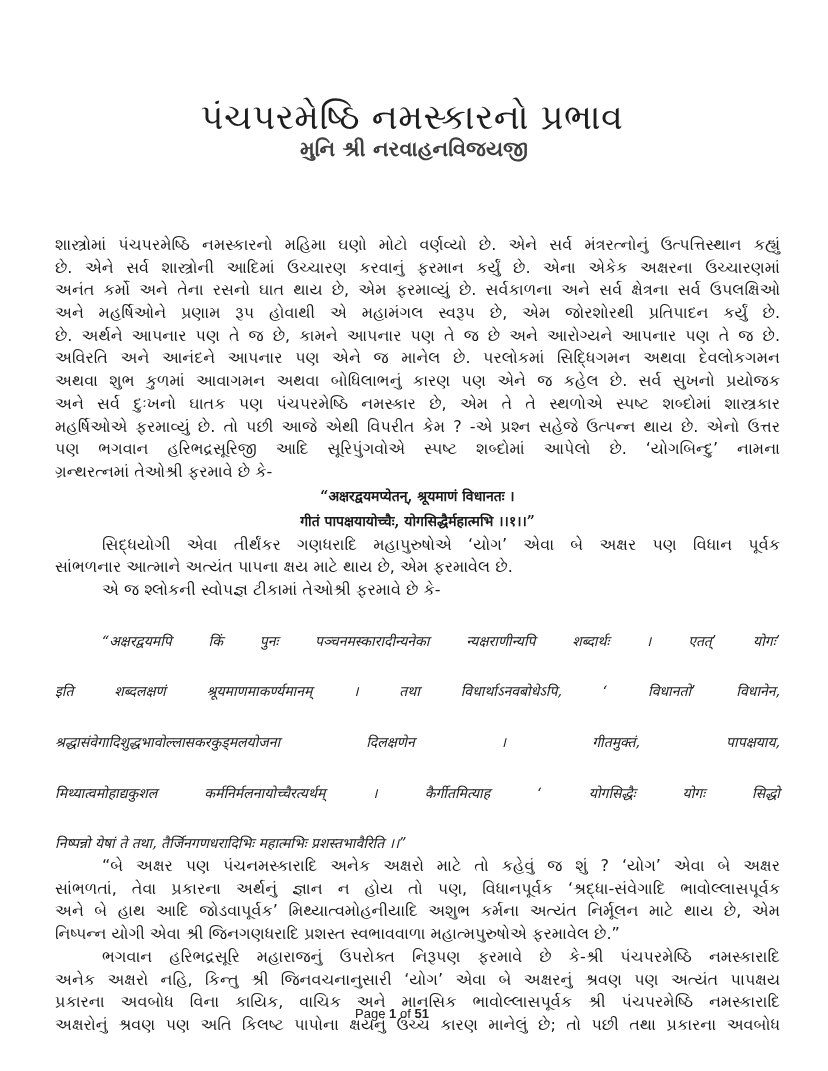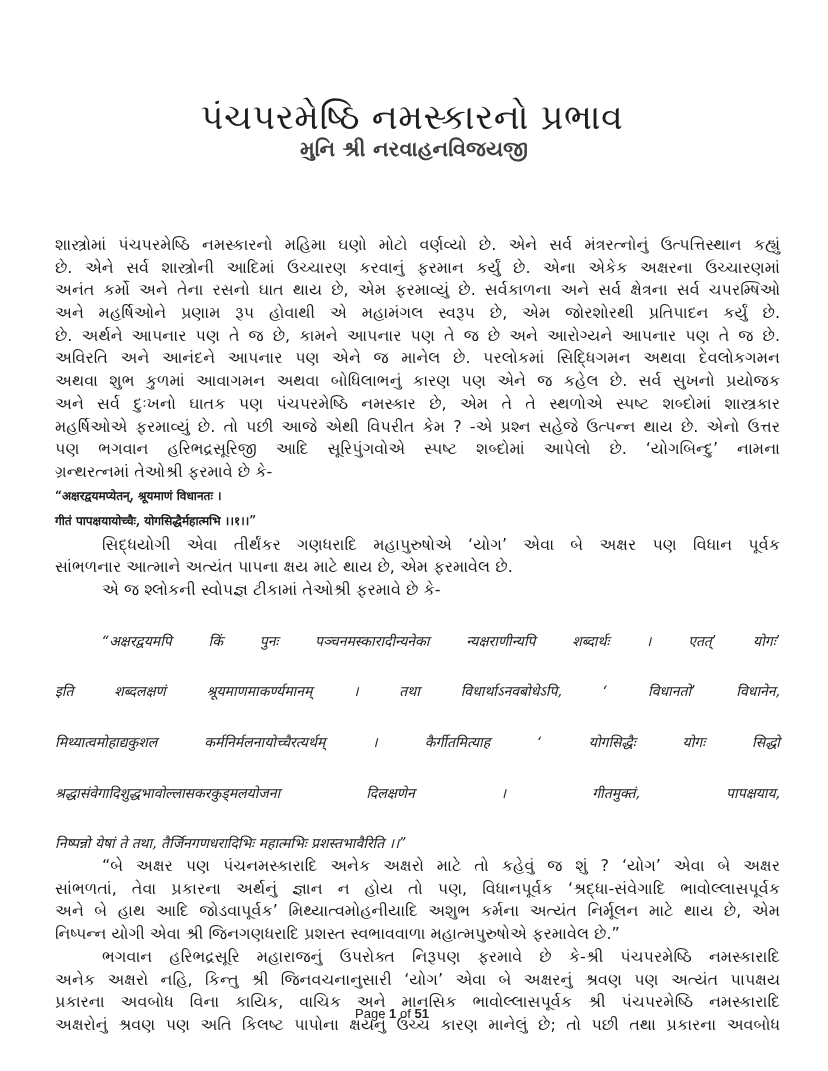--- a/index.html
+++ b/index.html
@@ -33,7 +33,7 @@
     <div>
       <div class="line">શાસ્ત્રોમાં પંચપરમેષ્ઠિ નમસ્કારનો મહિમા ઘણો મોટો વર્ણવ્યો છે. એને સર્વ મંત્રરત્નોનું ઉત્પત્તિસ્થાન કહ્યું</div>
       <div class="line">છે. એને સર્વ શાસ્ત્રોની આદિમાં ઉચ્ચારણ કરવાનું ફરમાન કર્યું છે. એના એકેક અક્ષરના ઉચ્ચારણમાં</div>
-      <div class="line">અનંત કર્મો અને તેના રસનો ઘાત થાય છે, એમ ફરમાવ્યું છે. સર્વકાળના અને સર્વ ક્ષેત્રના સર્વ ચપરમ્ષિઓ</div>
+      <div class="line">અનંત કર્મો અને તેના રસનો ઘાત થાય છે, એમ ફરમાવ્યું છે. સર્વકાળના અને સર્વ ક્ષેત્રના સર્વ ઉપલક્ષિઓ</div>
       <div class="line">અને મહર્ષિઓને પ્રણામ રૂપ હોવાથી એ મહામંગલ સ્વરૂપ છે, એમ જોરશોરથી પ્રતિપાદન કર્યું છે.</div>
       <div class="line">છે. અર્થને આપનાર પણ તે જ છે, કામને આપનાર પણ તે જ છે અને આરોગ્યને આપનાર પણ તે જ છે.</div>
       <div class="line">અવિરતિ અને આનંદને આપનાર પણ એને જ માનેલ છે. પરલોકમાં સિદ્ધિગમન અથવા દેવલોકગમન</div>

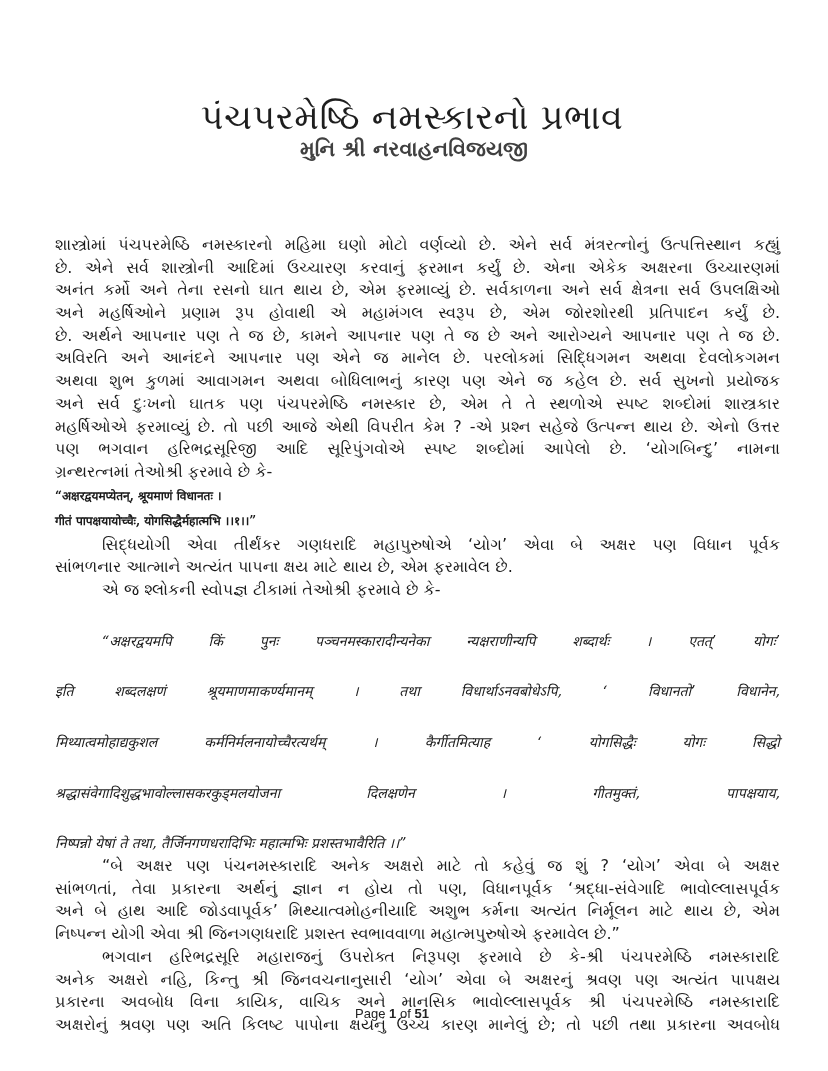--- a/index.html
+++ b/index.html
@@ -15,7 +15,7 @@
           text-align:justify; text-align-last:justify; overflow:visible; }
   .line.last { text-align-last:left; }
   .line.indent { padding-left:47px; }
-  .verse { height:25px; line-height:25px; font-size:12px; font-weight:bold;
+  .verse { height:25px; line-height:25px; text-align:center; font-size:14px; font-weight:bold;
            font-family:"DejaVu Serif", serif; white-space:nowrap; }
   .skt { font-family:"DejaVu Serif", serif; font-style:italic; font-size:14px;margin-top:28px; }
   .footer { position:absolute; left:0; width:784px; top:1006px; text-align:center;

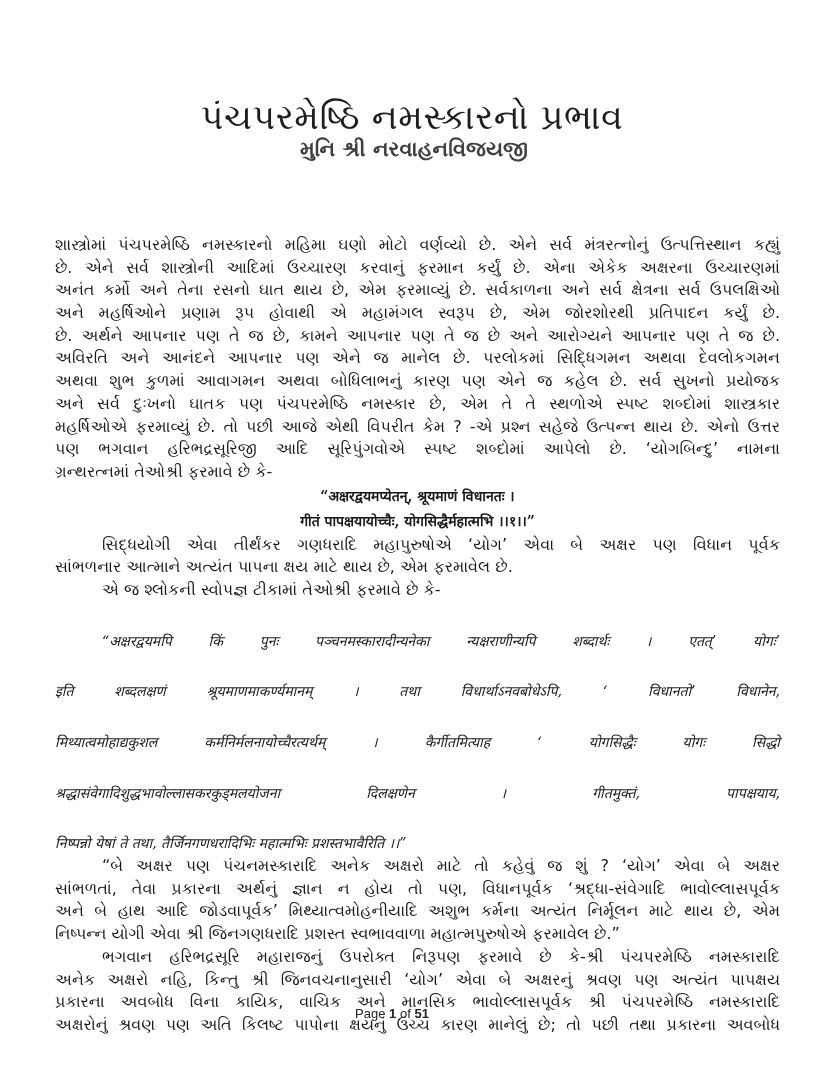--- a/index.html
+++ b/index.html
@@ -61,8 +61,8 @@
     <div>
       <div class="line indent skt">“अक्षरद्वयमपि किं पुनः पञ्चनमस्कारादीन्यनेका न्यक्षराणीन्यपि शब्दार्थः । एतत्’ योगः’</div>
       <div class="line skt">इति शब्दलक्षणं श्रूयमाणमाकर्ण्यमानम् । तथा विधार्थाऽनवबोधेऽपि, ‘ विधानतो’ विधानेन,</div>
+      <div class="line skt">श्रद्धासंवेगादिशुद्धभावोल्लासकरकुड्मलयोजना दिलक्षणेन । गीतमुक्तं, पापक्षयाय,</div>
       <div class="line skt">मिथ्यात्वमोहाद्यकुशल कर्मनिर्मलनायोच्चैरत्यर्थम् । कैर्गीतमित्याह ‘ योगसिद्धैः योगः सिद्धो</div>
-      <div class="line skt">श्रद्धासंवेगादिशुद्धभावोल्लासकरकुड्मलयोजना दिलक्षणेन । गीतमुक्तं, पापक्षयाय,</div>
       <div class="line skt last">निष्पन्नो येषां ते तथा, तैर्जिनगणधरादिभिः महात्मभिः प्रशस्तभावैरिति ।।”</div>
     </div>
 

